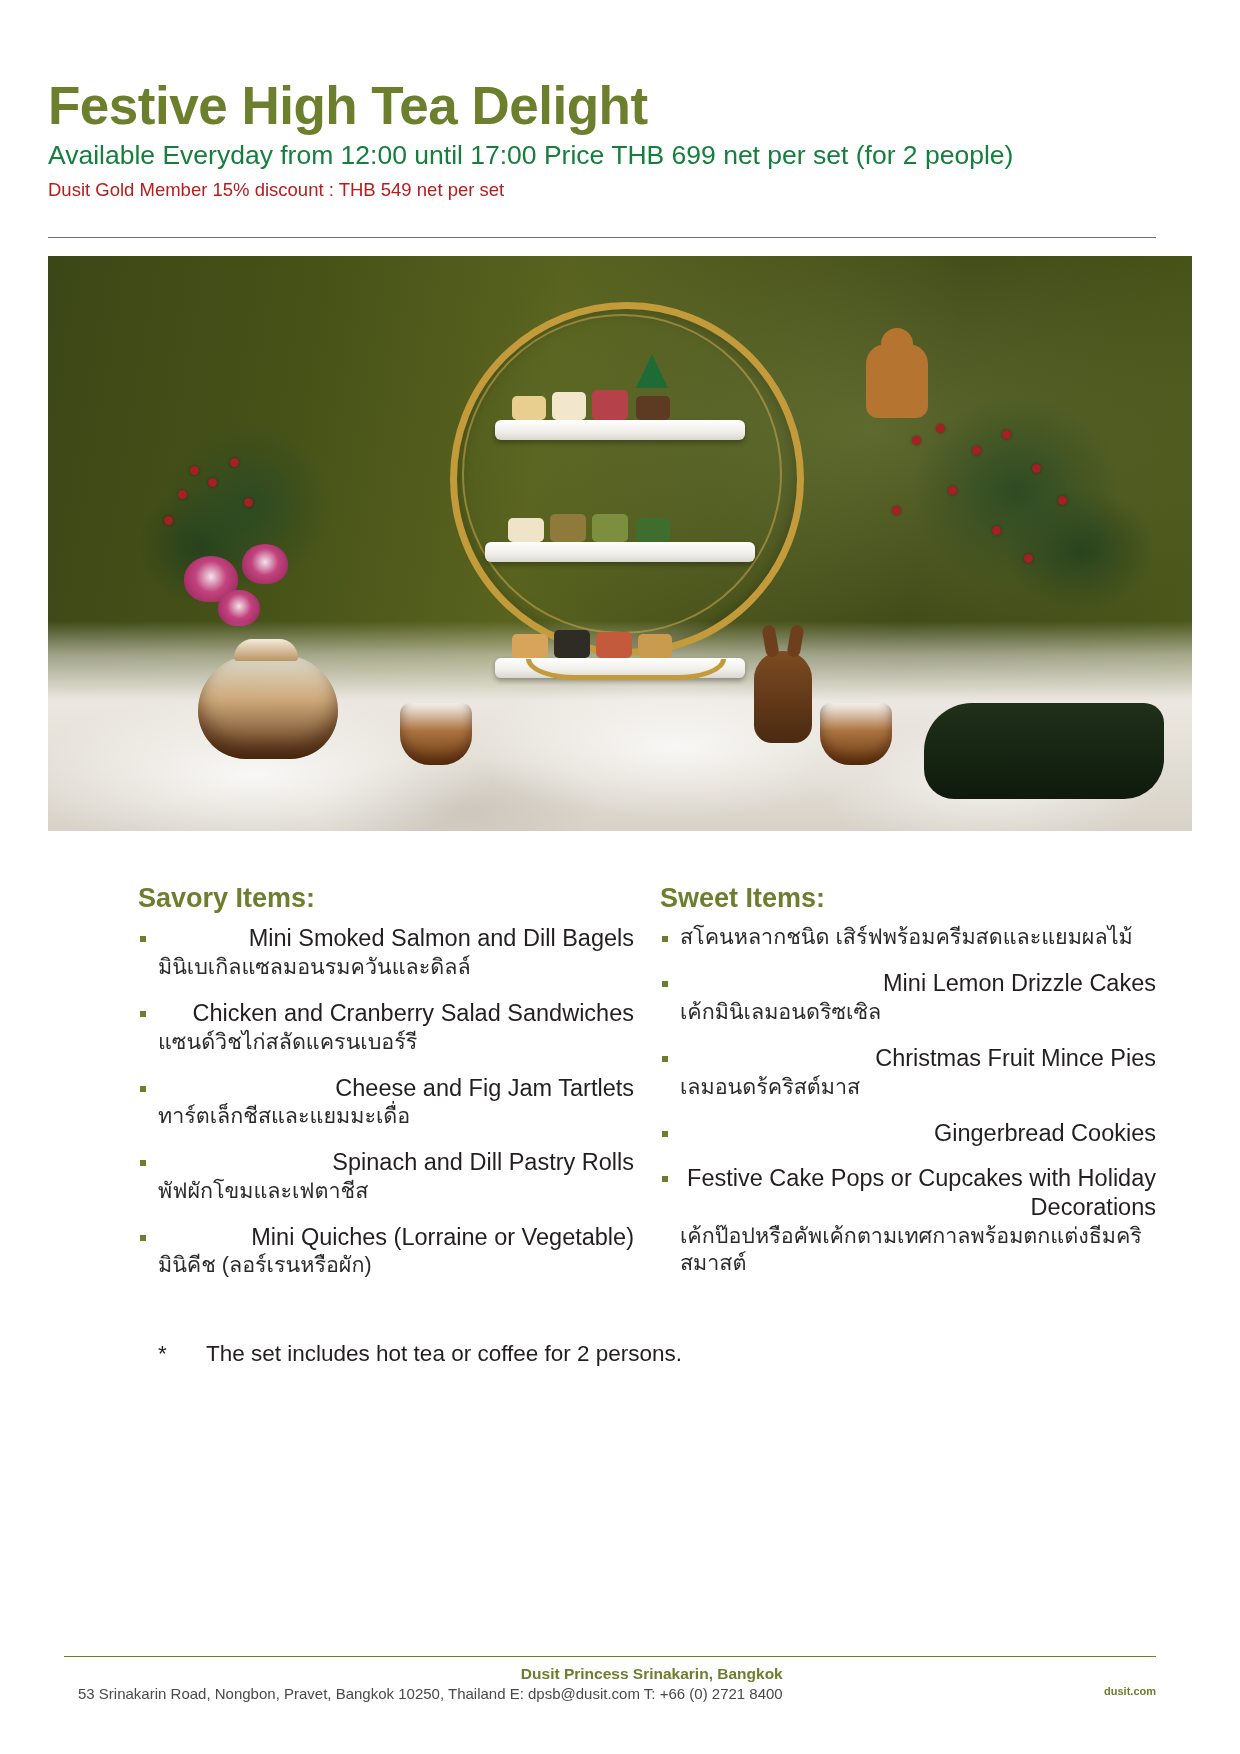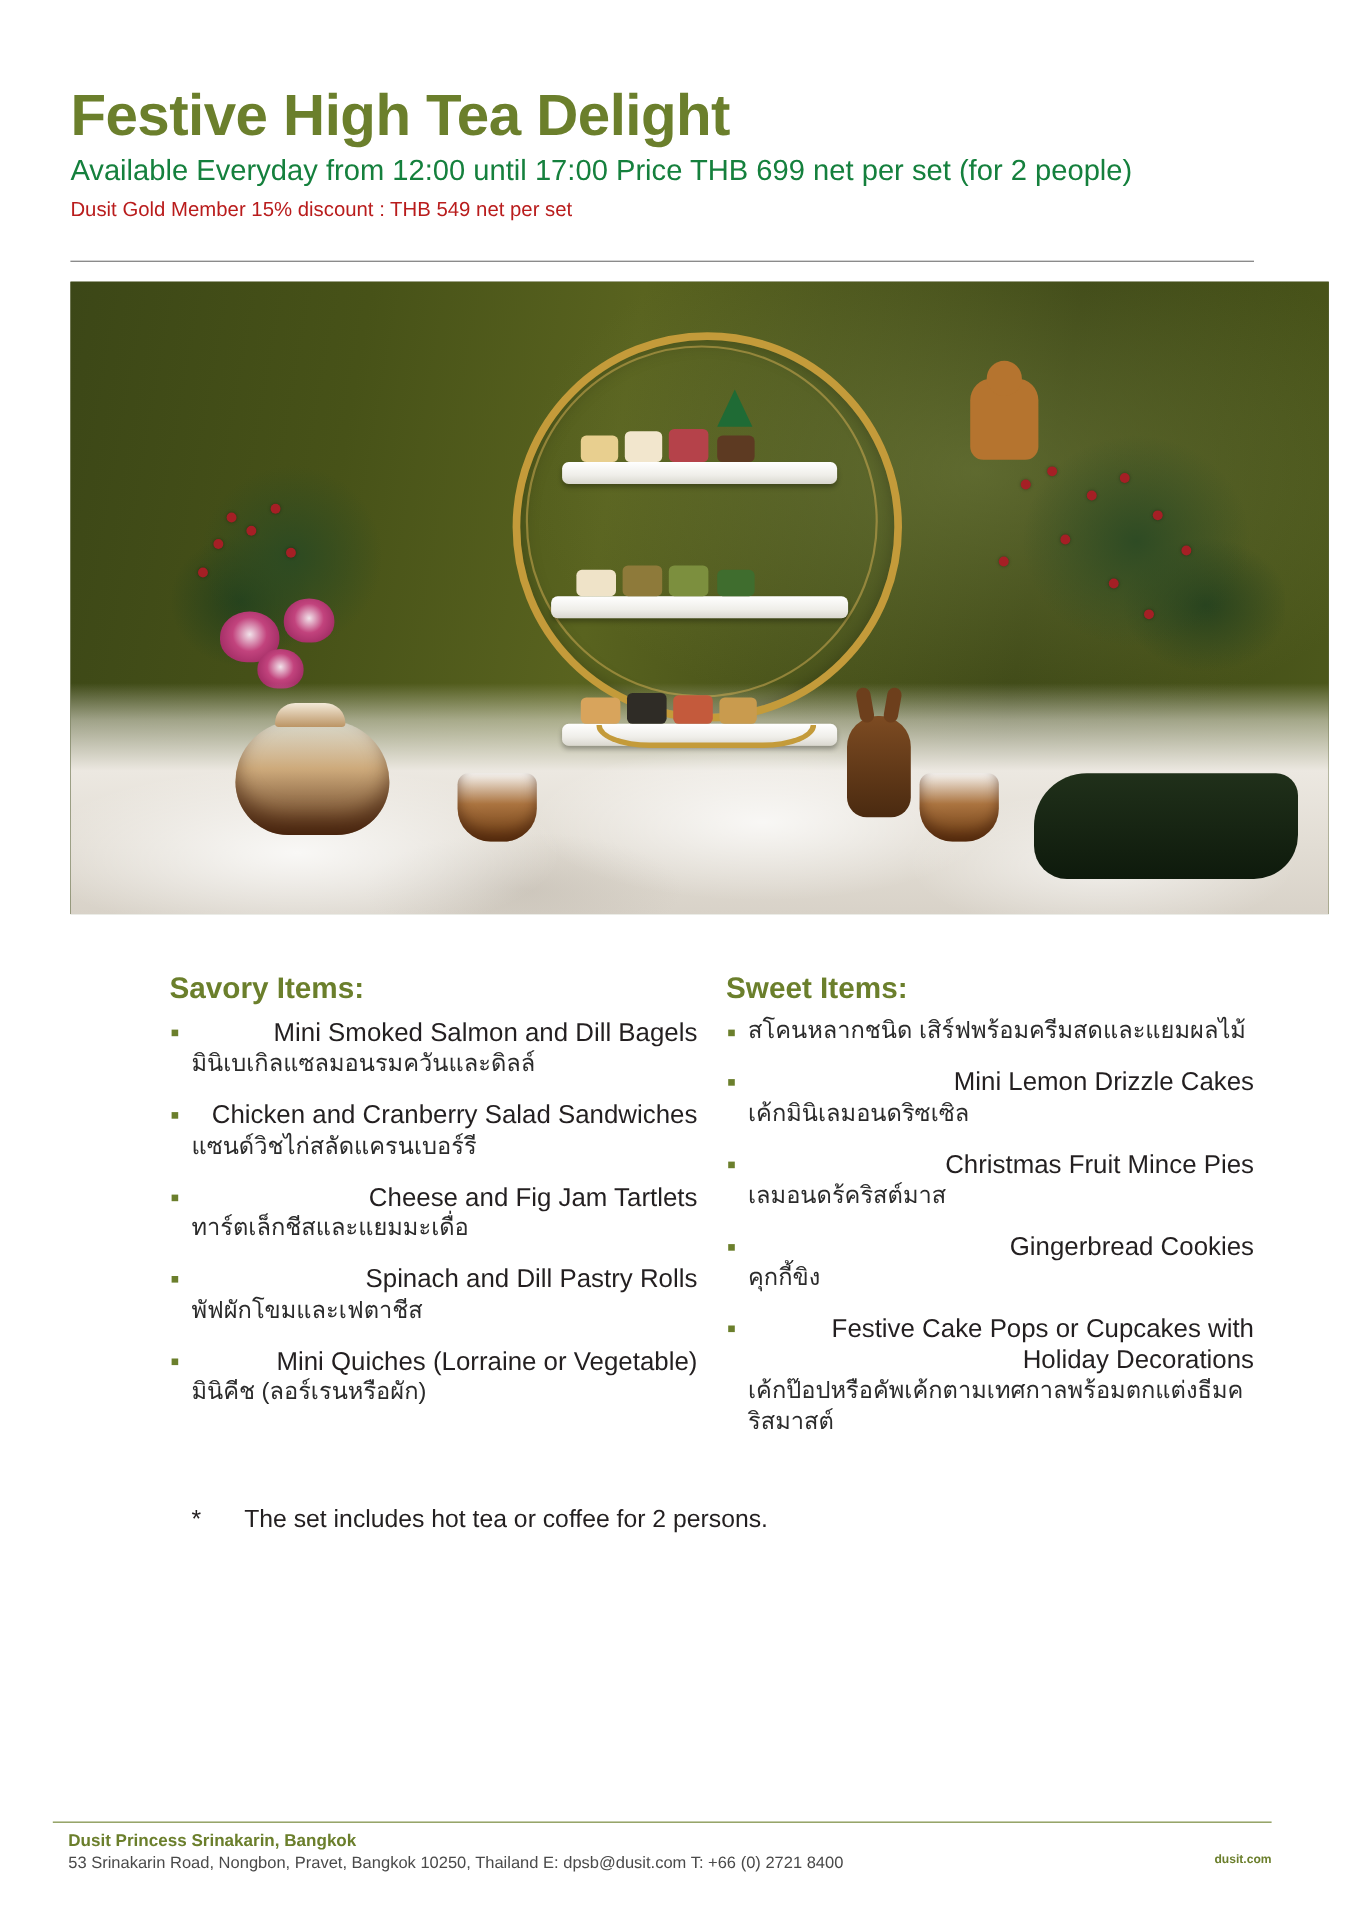--- a/index.html
+++ b/index.html
@@ -20,7 +20,7 @@
     width: 1204px;
     height: 1754px;
     box-sizing: border-box;
-    padding: 0 64px;
+    padding: 0 48px;
   }
 
   

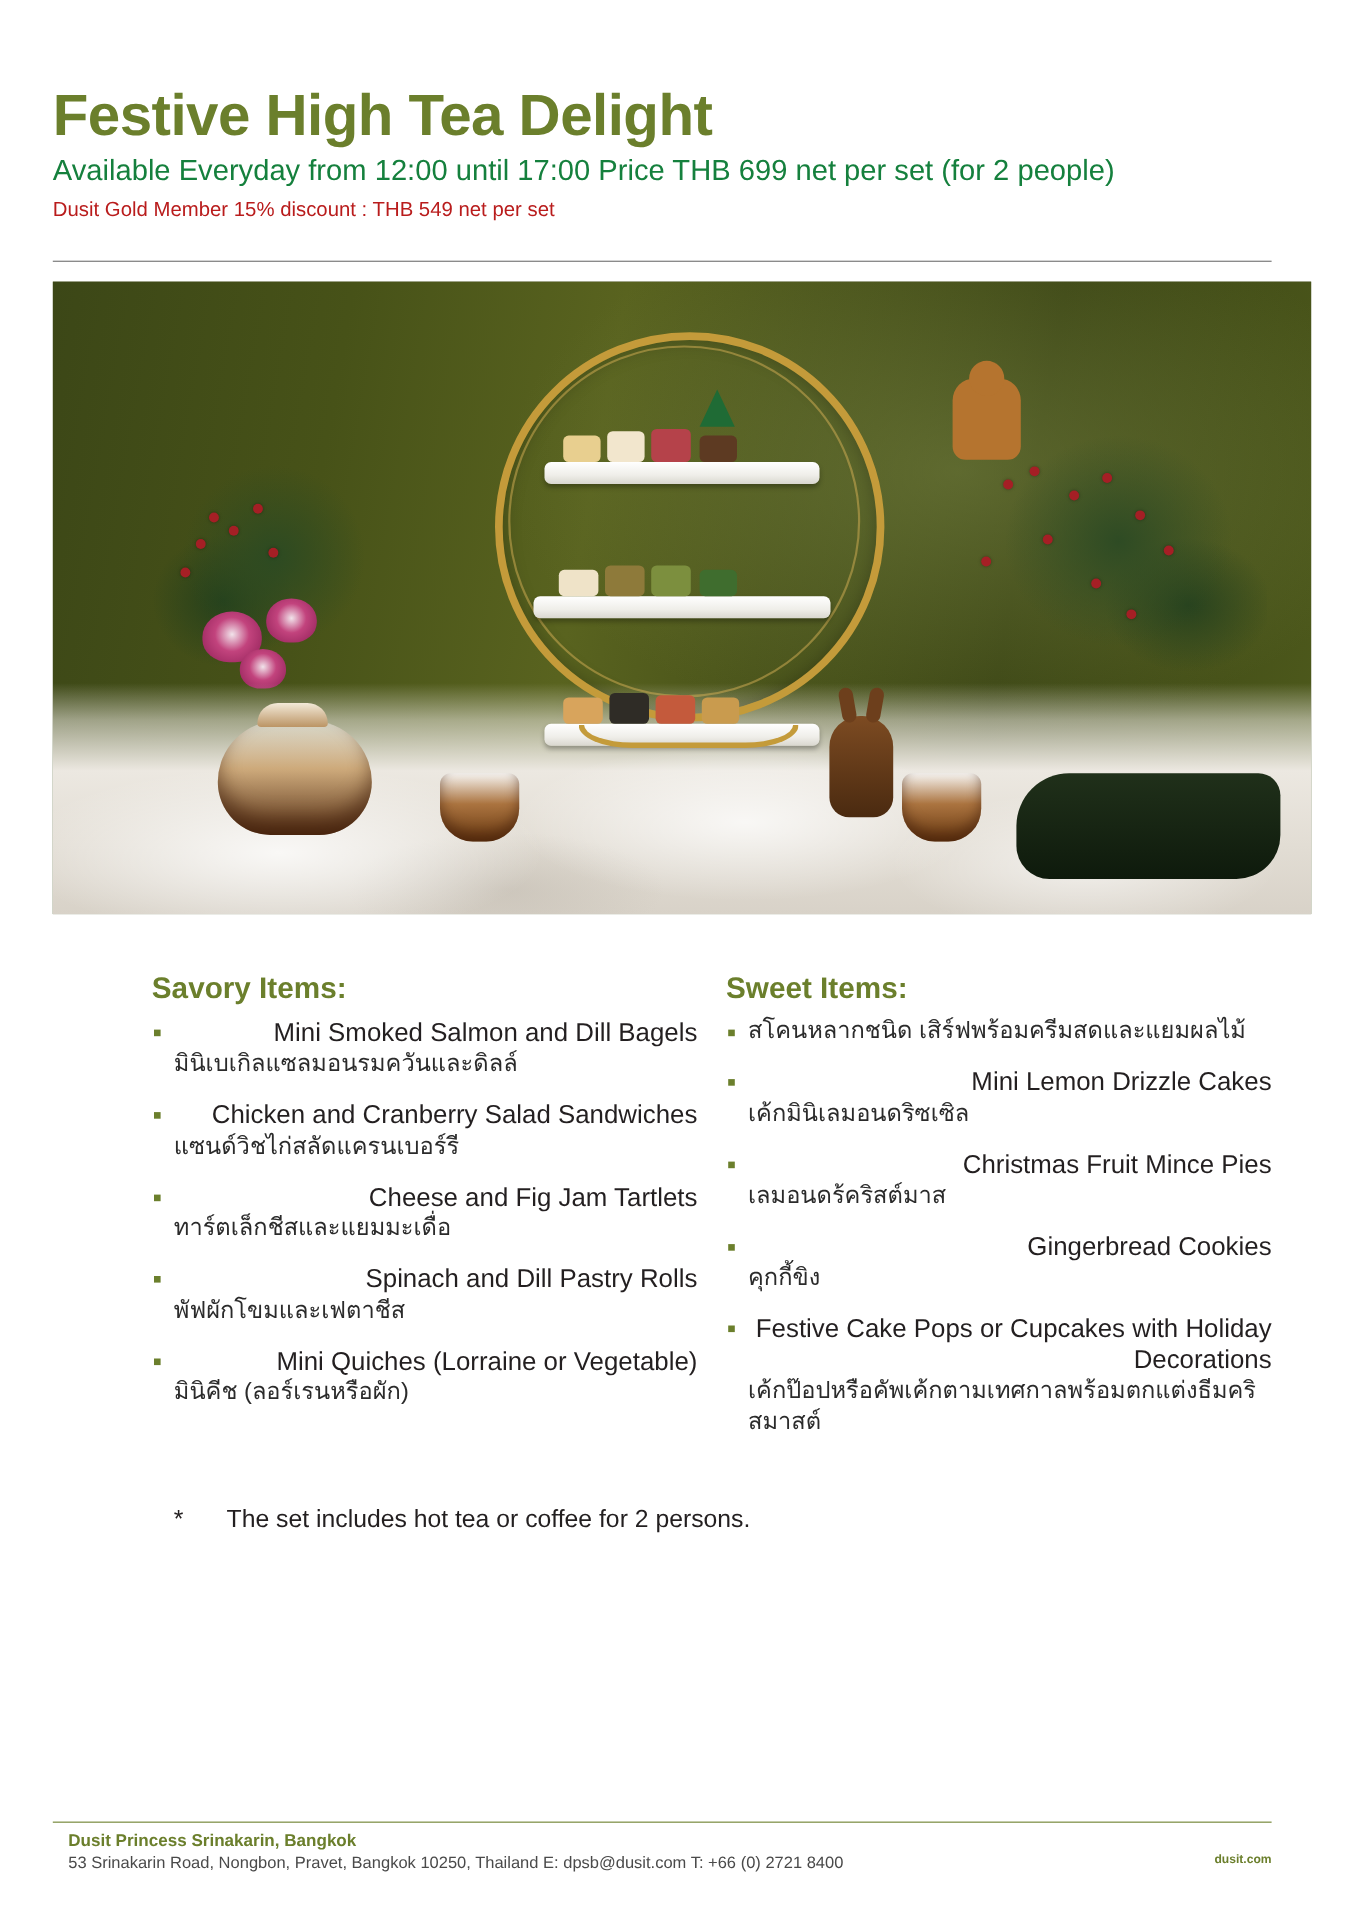--- a/index.html
+++ b/index.html
@@ -455,7 +455,6 @@
         </li>
         <li>
           <span class="en">Gingerbread Cookies</span>
-          <span class="th">คุกกี้ขิง</span>
         </li>
         <li>
           <span class="en">Festive Cake Pops or Cupcakes with Holiday Decorations</span>

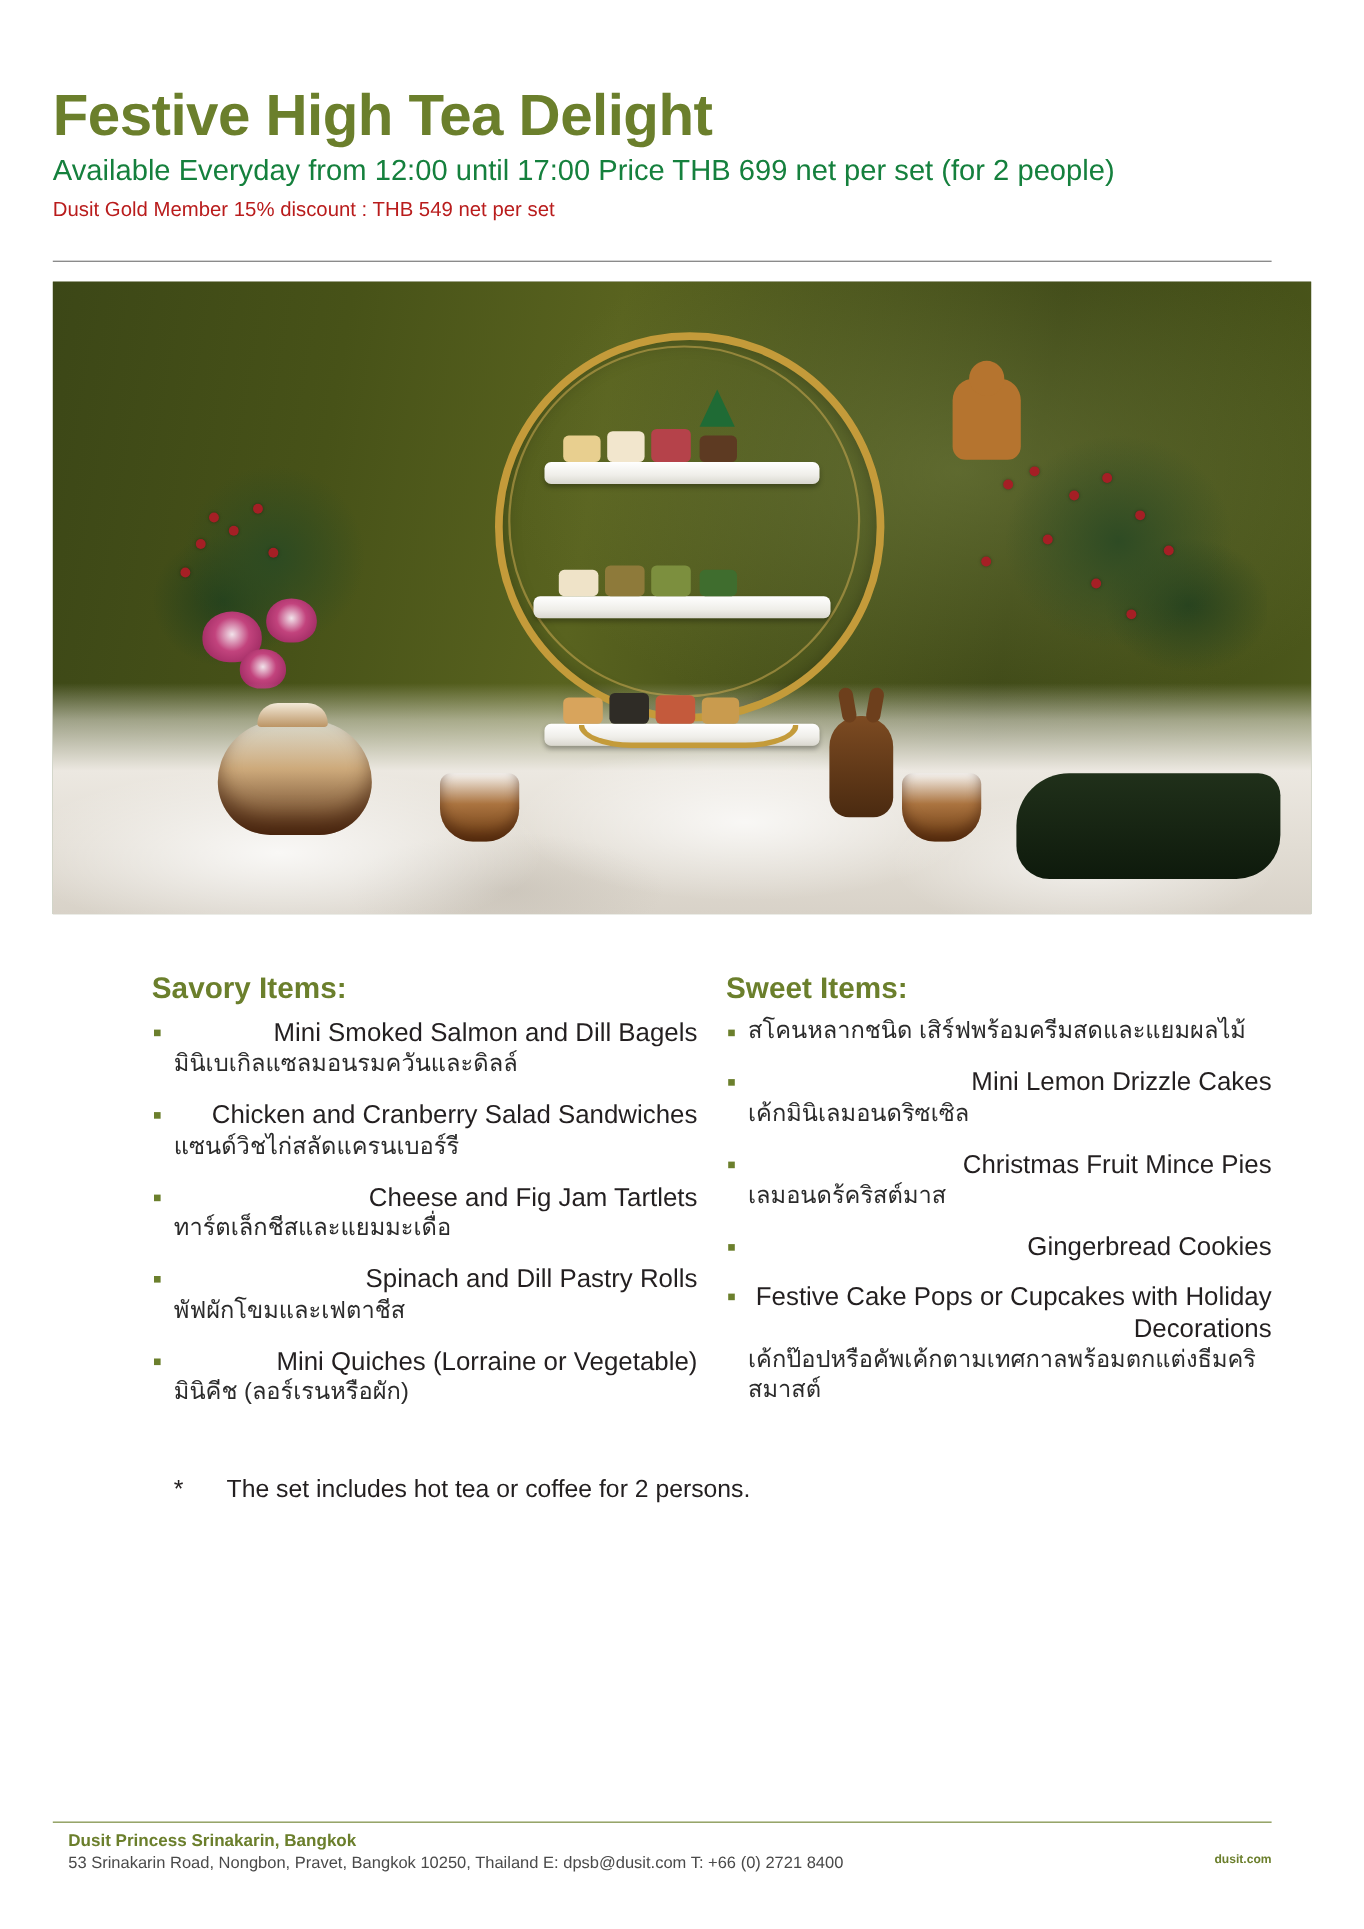--- a/index.html
+++ b/index.html
@@ -295,9 +295,10 @@
   
   .footer {
     position: absolute;
-    left: 48px;
+    left: 64px;
     right: 48px;
     bottom: 52px;
+    text-align: right;
   }
   .footer-rule {
     border-top: 1.2px solid #6b7f2c;

